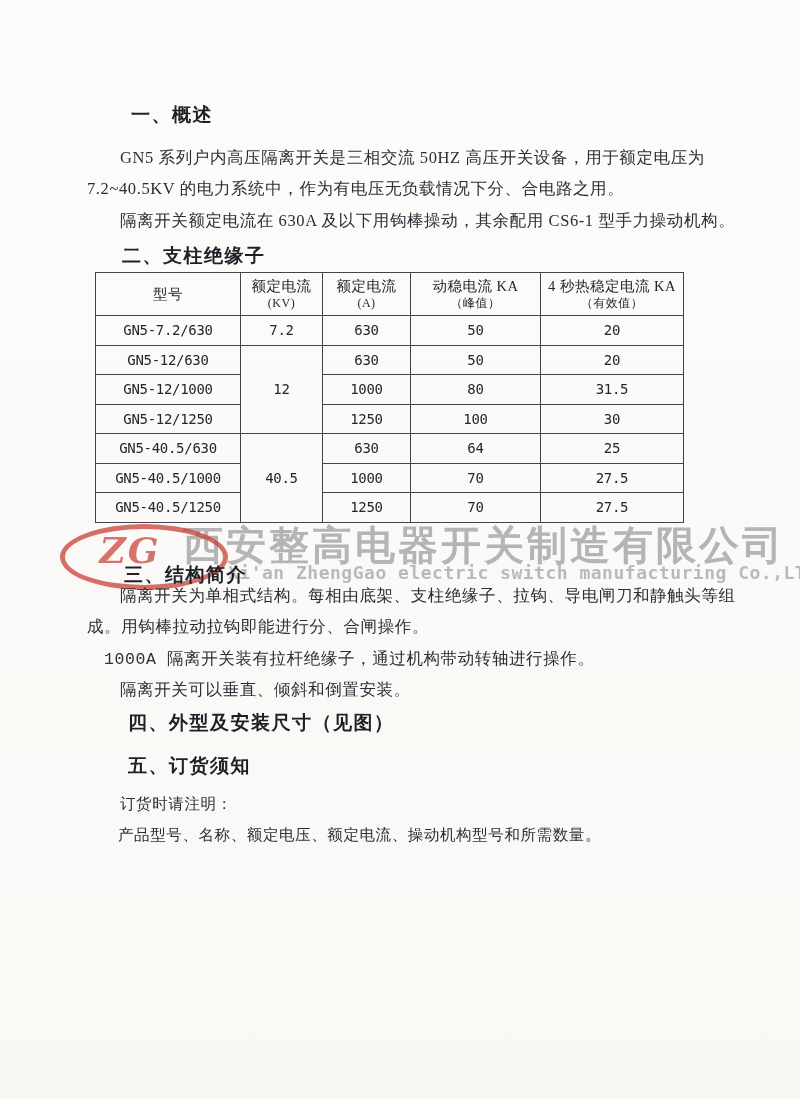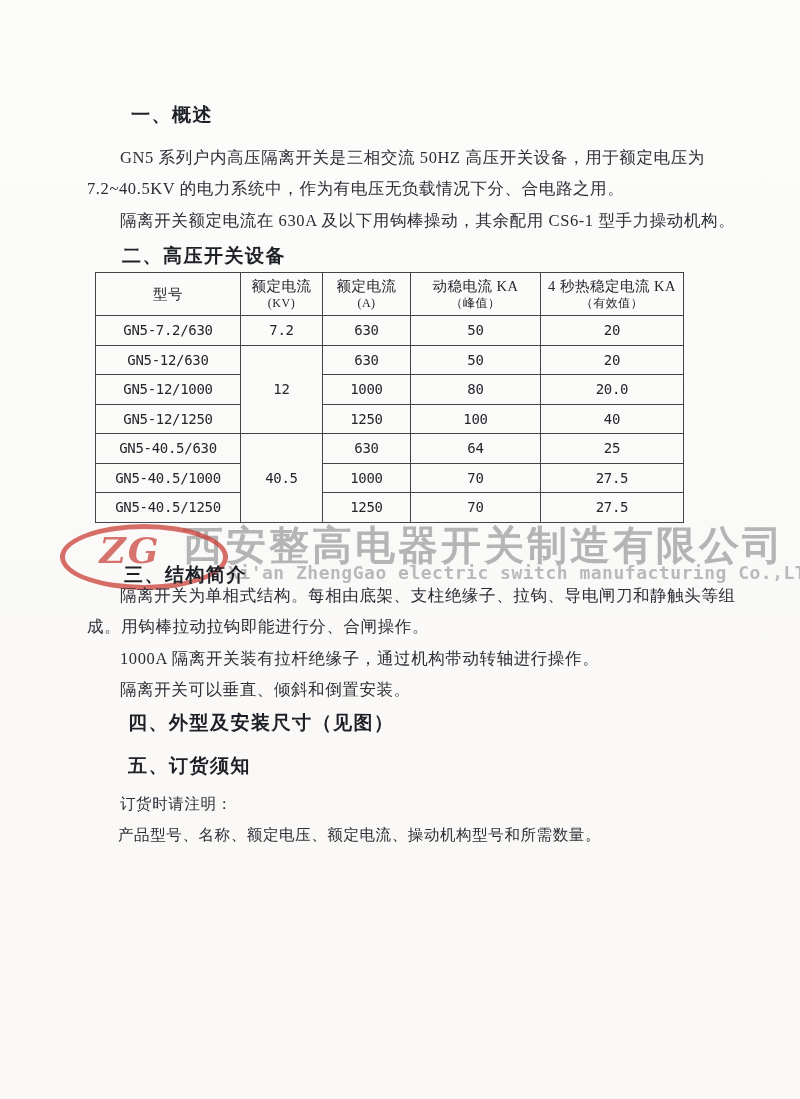--- a/index.html
+++ b/index.html
@@ -131,7 +131,7 @@
   <div class="line" style="left:87px; top:178px;">7.2~40.5KV 的电力系统中，作为有电压无负载情况下分、合电路之用。</div>
   <div class="line" style="left:120px; top:210px;">隔离开关额定电流在 630A 及以下用钩棒操动，其余配用 CS6-1 型手力操动机构。</div>
 
-  <h2 class="line heading" style="left:122px; top:243px;">二、高压开关设备</h2>
+  <h2 class="line heading" style="left:122px; top:243px;">二、支柱绝缘子</h2>
 
   <table class="spec-table">
     <colgroup>

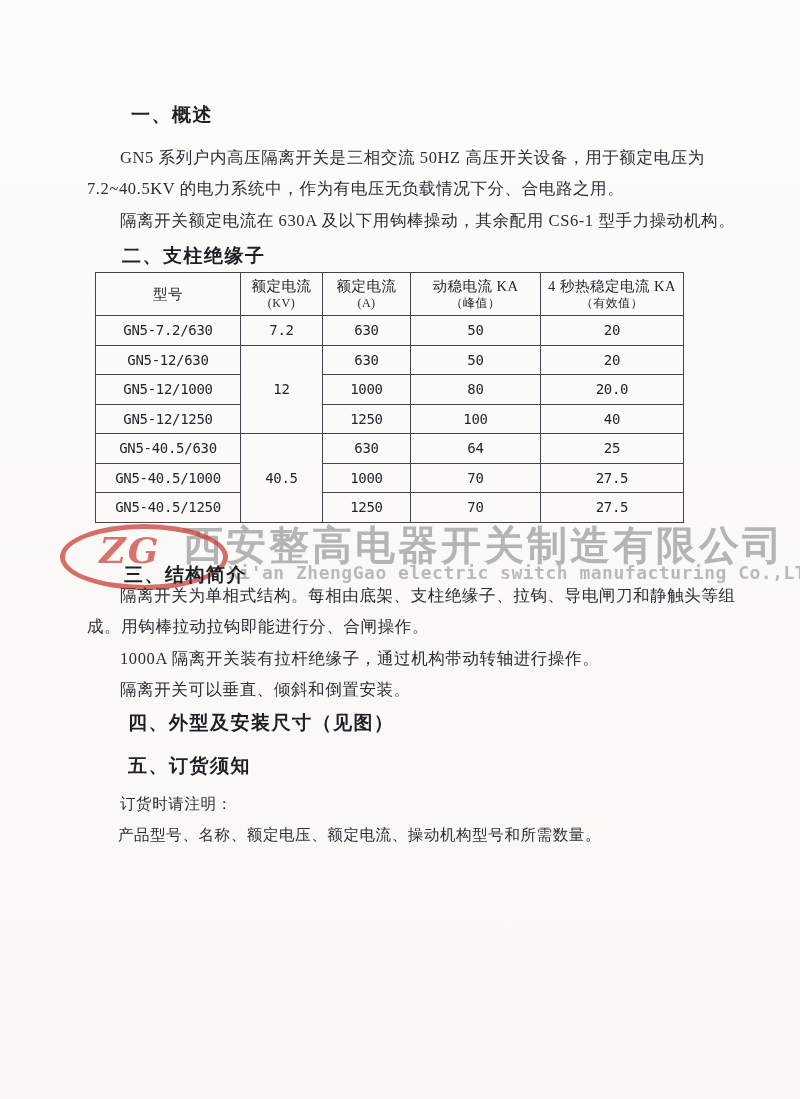--- a/index.html
+++ b/index.html
@@ -183,7 +183,7 @@
         <td class="cell-model">GN5-12/1000</td>
         <td class="cell-num">1000</td>
         <td class="cell-num">80</td>
-        <td class="cell-num">20.0</td>
+        <td class="cell-num">31.5</td>
       </tr>
       <tr>
         <td class="cell-model">GN5-12/1250</td>

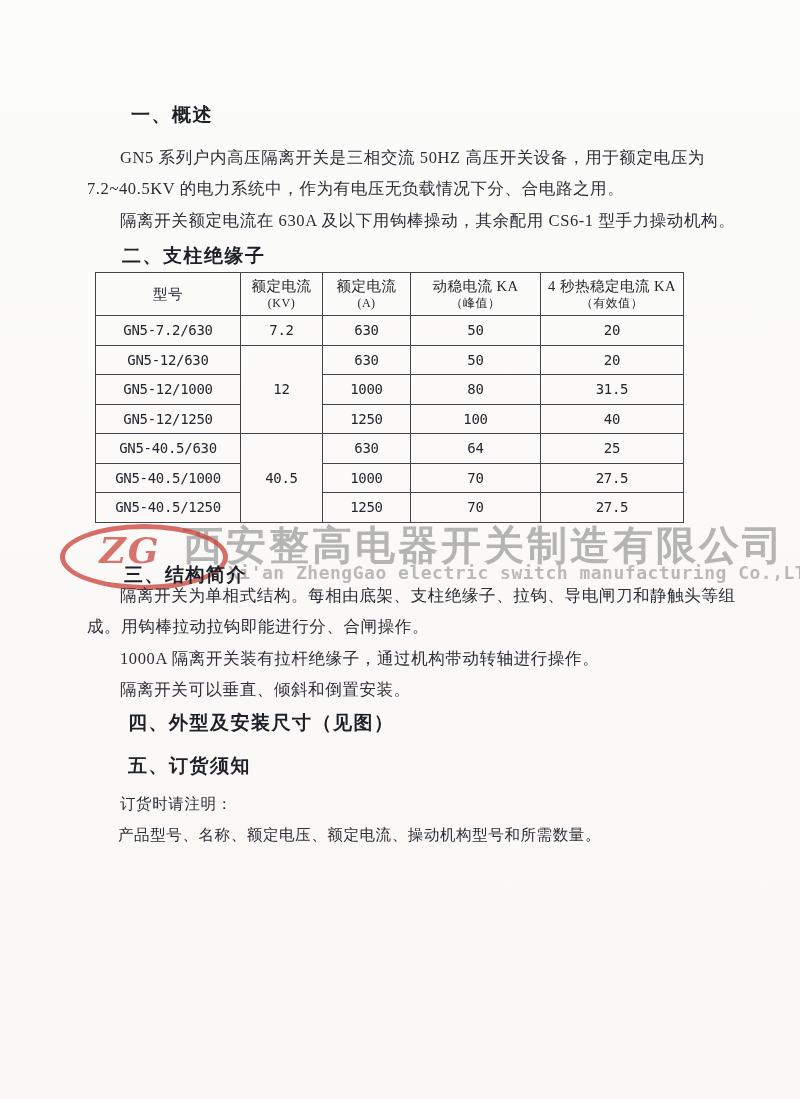--- a/index.html
+++ b/index.html
@@ -189,7 +189,7 @@
         <td class="cell-model">GN5-12/1250</td>
         <td class="cell-num">1250</td>
         <td class="cell-num">100</td>
-        <td class="cell-num">40</td>
+        <td class="cell-num">30</td>
       </tr>
       <tr>
         <td class="cell-model">GN5-40.5/630</td>

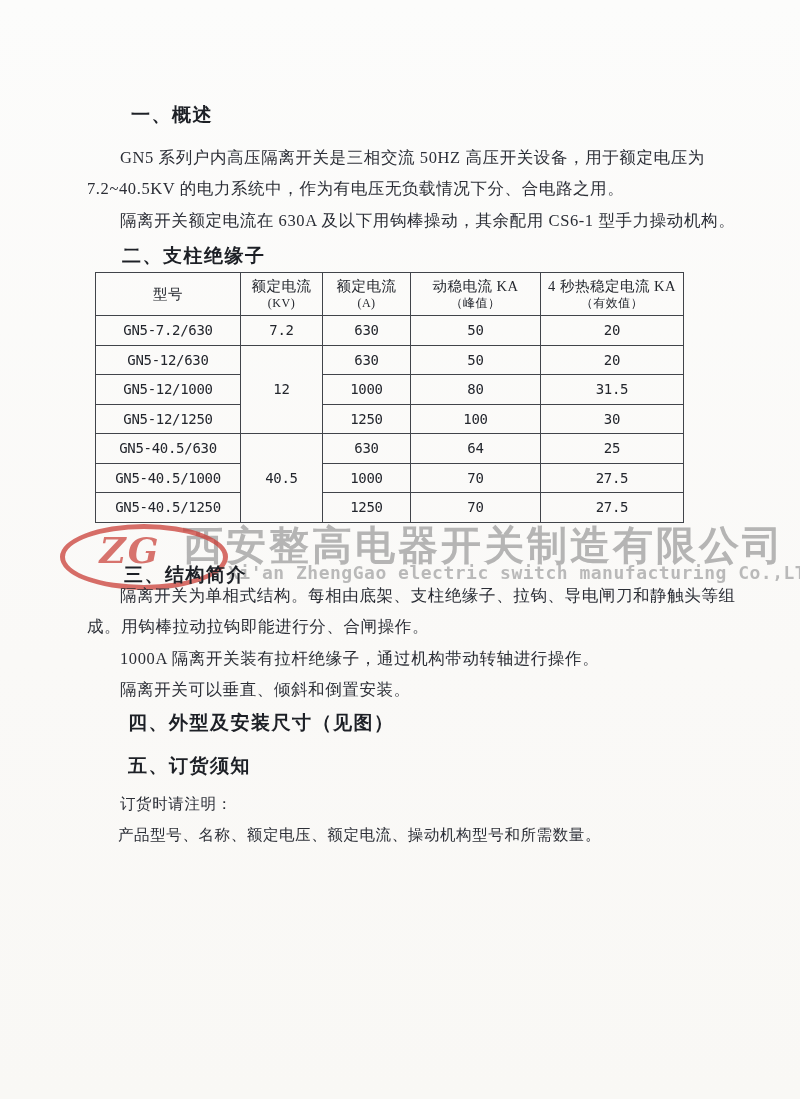--- a/index.html
+++ b/index.html
@@ -216,7 +216,7 @@
   <h2 class="line heading" style="left:124px; top:536px;margin-top:26px;">三、结构简介</h2>
   <div class="line" style="left:120px; top:585px;">隔离开关为单相式结构。每相由底架、支柱绝缘子、拉钩、导电闸刀和静触头等组</div>
   <div class="line" style="left:87px; top:616px;">成。用钩棒拉动拉钩即能进行分、合闸操作。</div>
-  <div class="line" style="left:120px; top:648px;">1000A 隔离开关装有拉杆绝缘子，通过机构带动转轴进行操作。</div>
+  <div class="line" style="left:104px; top:648px;font-family:Liberation Mono, monospace;">1000A 隔离开关装有拉杆绝缘子，通过机构带动转轴进行操作。</div>
   <div class="line" style="left:120px; top:679px;">隔离开关可以垂直、倾斜和倒置安装。</div>
 
   <h2 class="line heading" style="left:128px; top:710px;">四、外型及安装尺寸（见图）</h2>

